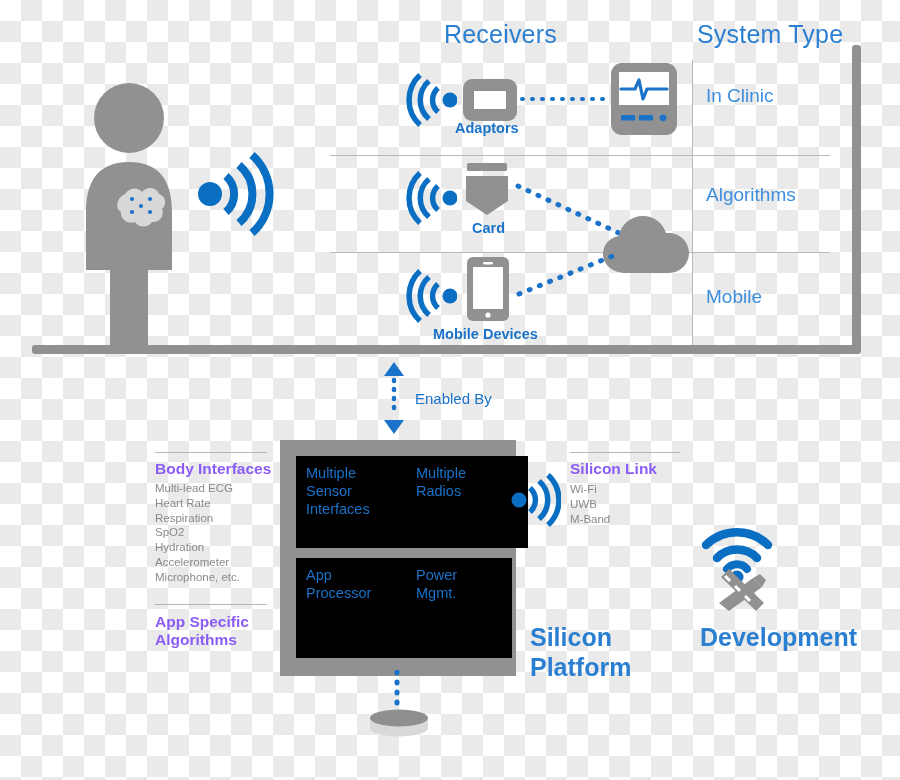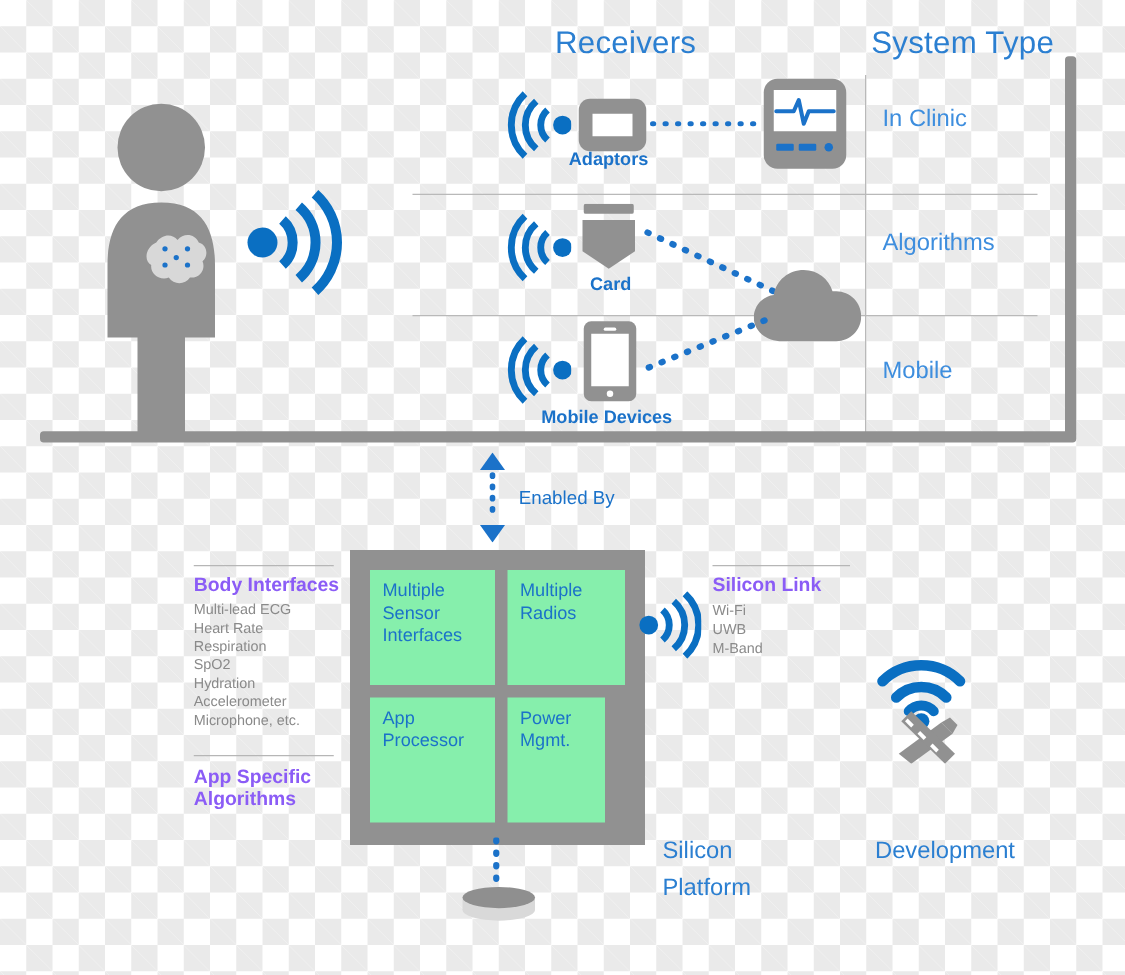--- a/index.html
+++ b/index.html
@@ -45,7 +45,7 @@
 
   
   #silicon{left:280px;top:440px;width:236px;height:236px;background:#919191;}
-  .quad{position:absolute;background:#86efac;}
+  .quad{position:absolute;background:#000000;padding-left:28px;}
   .quad > div{position:absolute;left:10px;top:8px;}
 </style>
 </head>

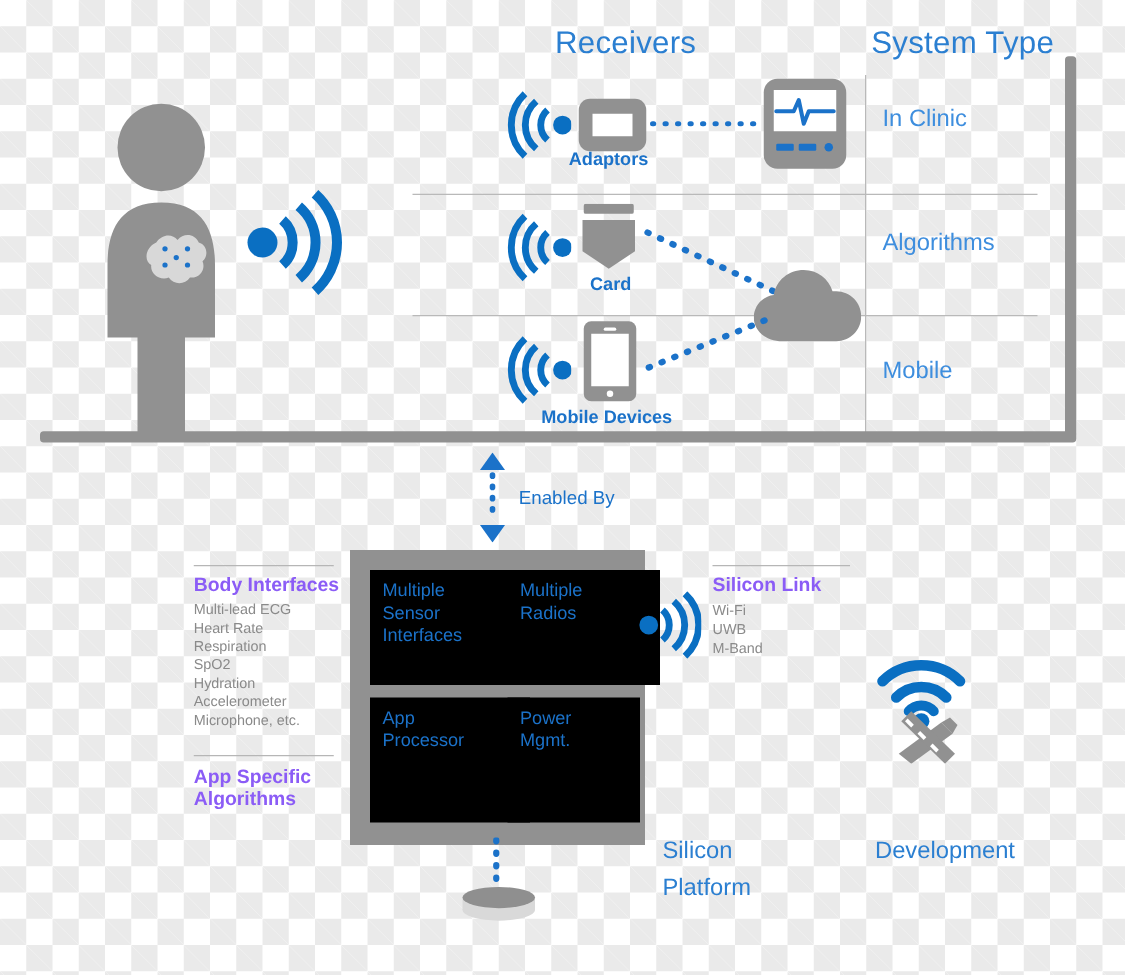--- a/index.html
+++ b/index.html
@@ -34,7 +34,7 @@
   .blk-title{color:#8b5cf6;font-size:15.5px;font-weight:700;white-space:nowrap;}
   .blk-sub{color:#8a8a8a;font-size:11.5px;font-weight:400;line-height:14.8px;white-space:nowrap;}
   .quad-label{color:#1b72c9;font-size:14.5px;font-weight:400;line-height:18px;}
-  .big-blue{color:#2b7fd1;font-size:19px;font-weight:400;line-height:30px;margin-top:44px;}
+  .big-blue{color:#2b7fd1;font-size:25px;font-weight:700;line-height:30px;}
   .enabled-lbl{color:#1b72c9;font-size:15px;font-weight:400;white-space:nowrap;}
   .rule{background:#b6b6b6;height:1px;}
 

